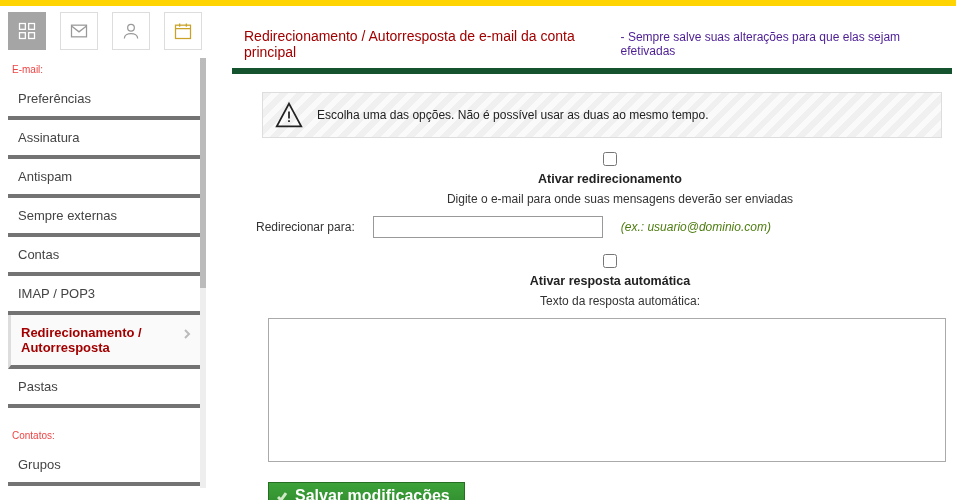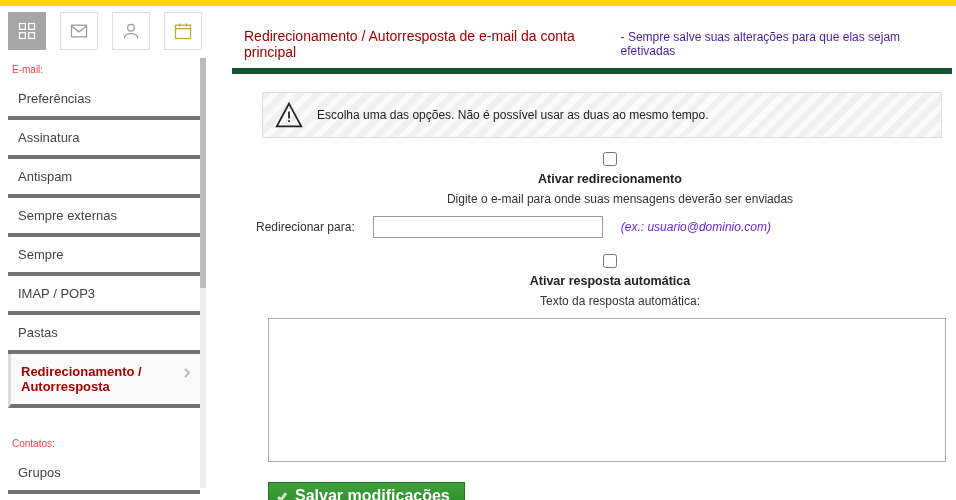--- a/index.html
+++ b/index.html
@@ -46,7 +46,7 @@
   .desc { margin:2px 0 10px 56px; font-size:12px; color:#333;text-align:center; }
   .field-row { margin:4px 0 16px 24px; font-size:12px; color:#333; display:flex; align-items:center; gap:18px;}
   .field-row input[type=text]{ width:230px; height:22px; border:1px solid #999; padding:2px 4px; font-size:12px; }
-  .hint { color:#6d28d9; font-style:italic; }
+  .hint { color:#4d7c0f; font-style:italic; }
 
   .textarea-wrap { margin:4px 0 0 36px; }
   textarea { width:678px; height:144px; border:1px solid #aaa; resize:none; font-size:12px; padding:4px; }

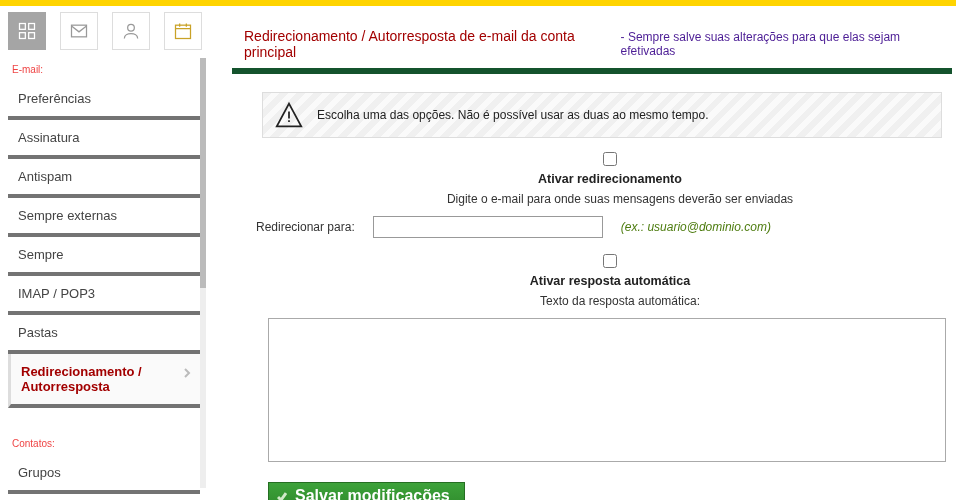--- a/index.html
+++ b/index.html
@@ -96,7 +96,7 @@
   <div class="side-item"><span>Assinatura</span></div>
   <div class="side-item"><span>Antispam</span></div>
   <div class="side-item"><span>Sempre externas</span></div>
-  <div class="side-item"><span>Sempre</span></div>
+  <div class="side-item"><span>Contas</span></div>
   <div class="side-item"><span>IMAP / POP3</span></div>
   <div class="side-item"><span>Pastas</span></div>
   <div class="side-item active">

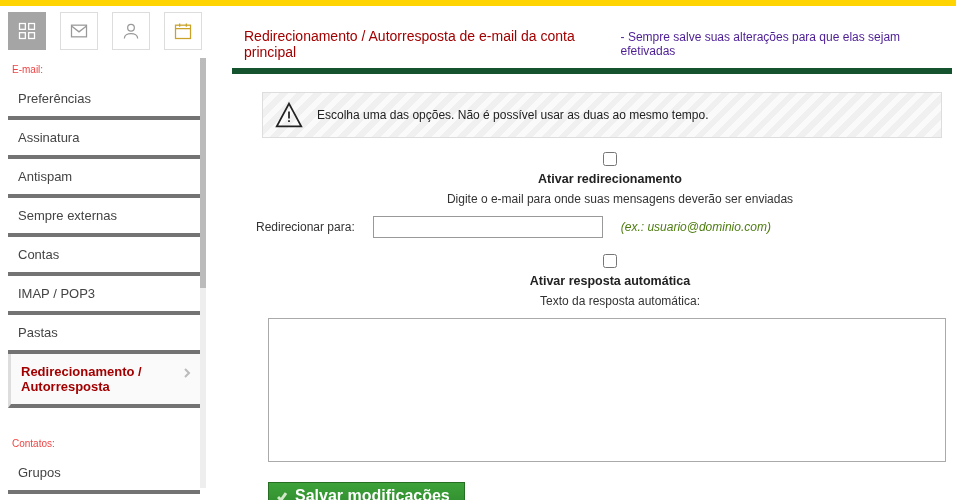--- a/index.html
+++ b/index.html
@@ -98,13 +98,13 @@
   <div class="side-item"><span>Sempre externas</span></div>
   <div class="side-item"><span>Contas</span></div>
   <div class="side-item"><span>IMAP / POP3</span></div>
-  <div class="side-item"><span>Pastas</span></div>
   <div class="side-item active">
     <span>Redirecionamento / Autorresposta</span>
     <span class="chev"><svg viewBox="0 0 10 10">
           <path d="M3 1l4 4-4 4"></path>
         </svg></span>
   </div>
+  <div class="side-item"><span>Pastas</span></div>
 
   <div class="side-section" style="margin-top:24px">Contatos:</div>
   <div class="side-item"><span>Grupos</span></div>

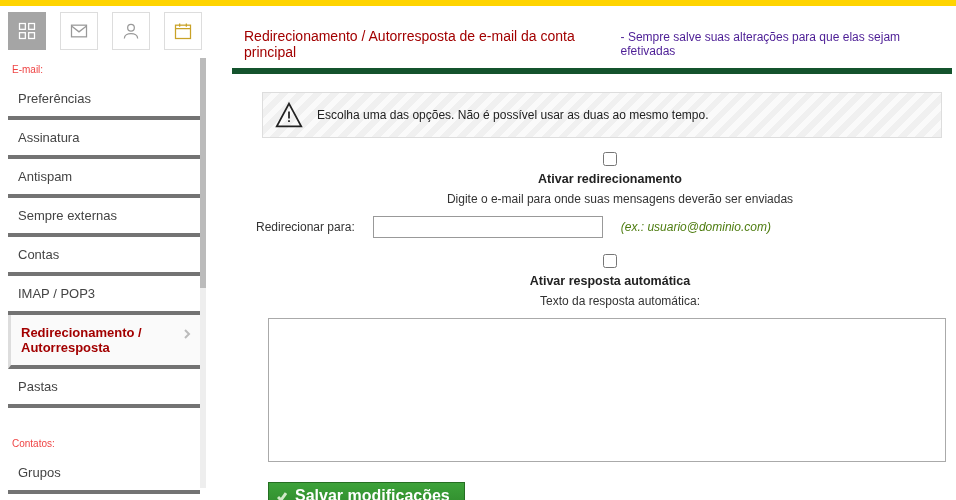--- a/index.html
+++ b/index.html
@@ -106,7 +106,7 @@
   </div>
   <div class="side-item"><span>Pastas</span></div>
 
-  <div class="side-section" style="margin-top:24px">Contatos:</div>
+  <div class="side-section" style="margin-top:16px">Contatos:</div>
   <div class="side-item"><span>Grupos</span></div>
 
   <div class="side-section" style="margin-top:16px">Calendário:</div>

